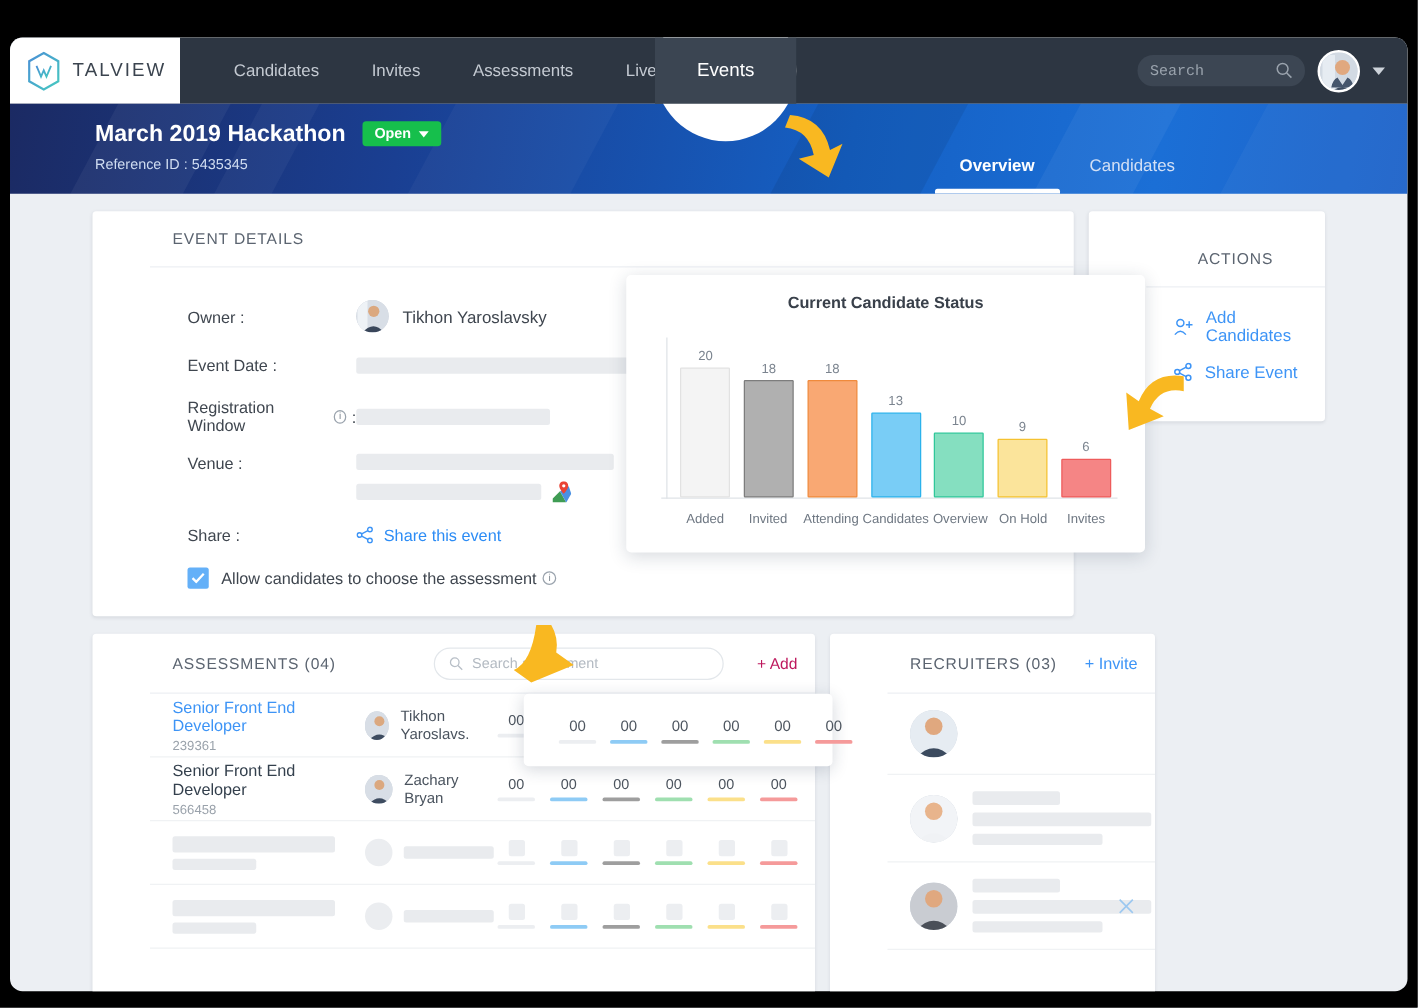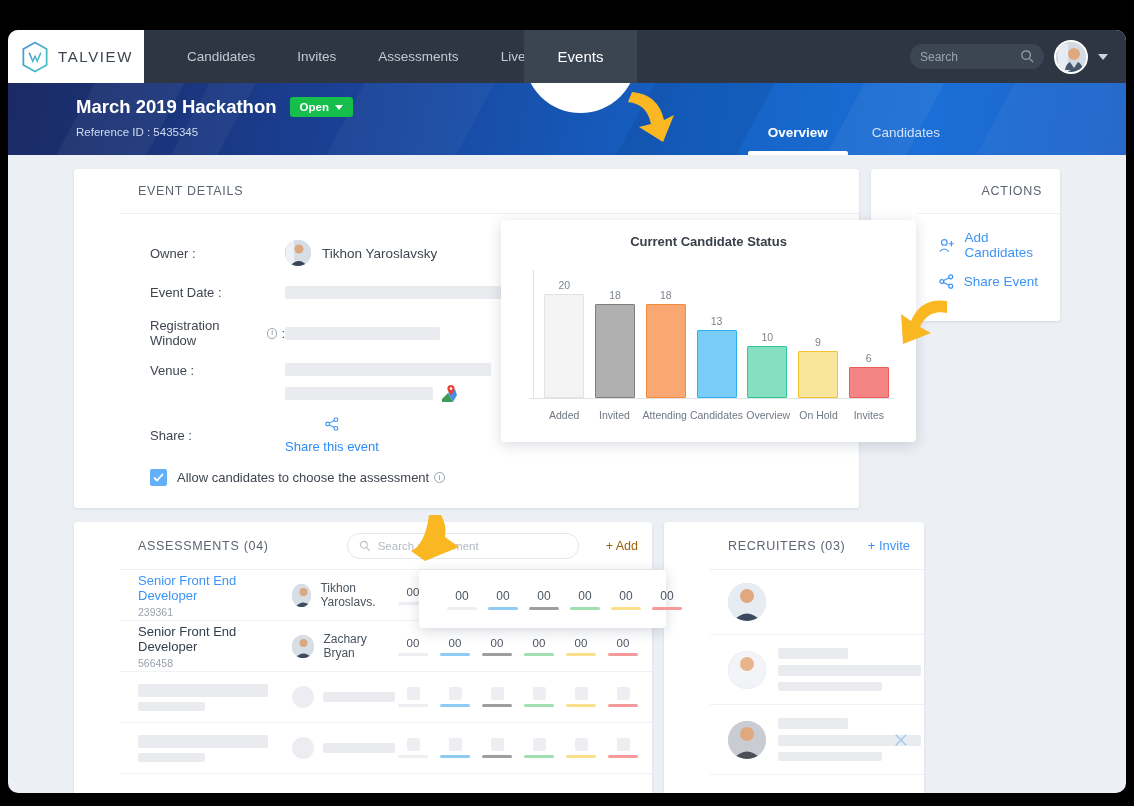--- a/index.html
+++ b/index.html
@@ -46,7 +46,7 @@
     width: 134px; height: 25px; border-radius: 13px; background: #3c4653;
     display: flex; align-items: center; padding: 0 10px; position: relative;
   }
-  .searchpill span { color: #9aa3ad; font-size: 12px; }
+  .searchpill span { color: #9aa3ad; font-size: 12px; font-family: Liberation Mono, monospace; }
   .search-ic { position: absolute; right: 9px; top: 5px; }
   .avatar-top {
     width: 34px; height: 34px; border-radius: 50%; overflow: hidden;

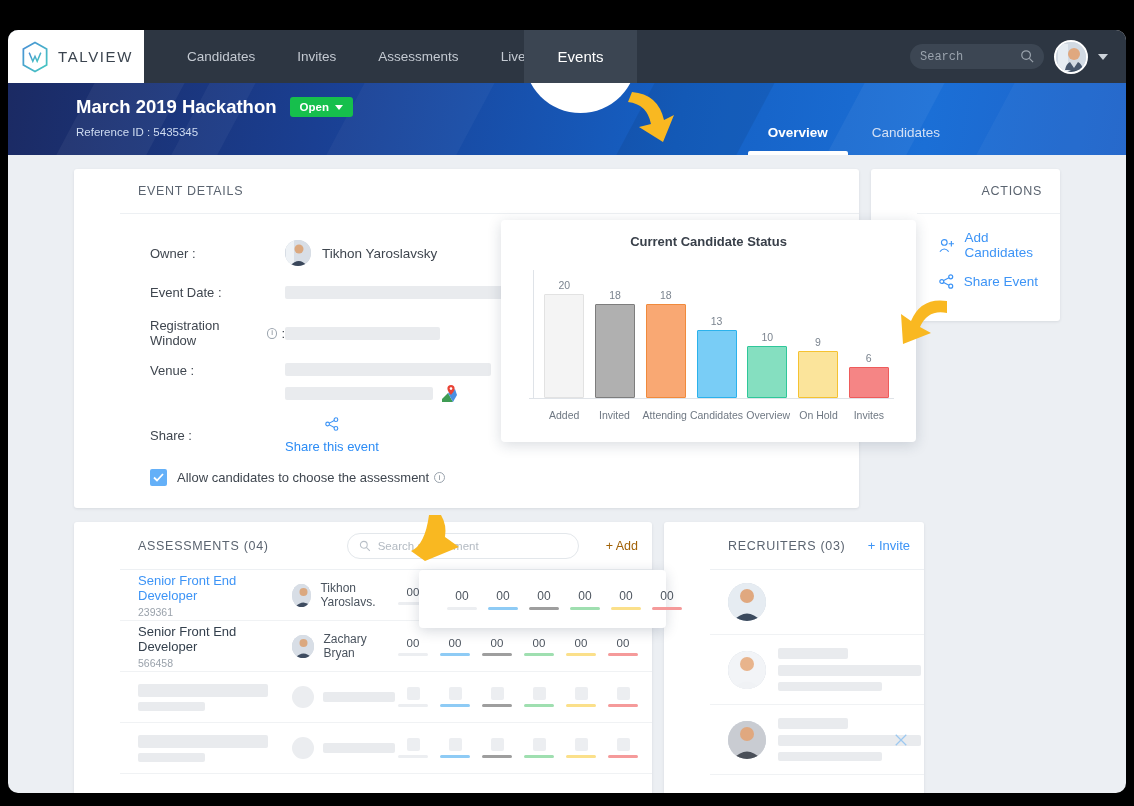--- a/index.html
+++ b/index.html
@@ -141,7 +141,7 @@
   }
 
   .actions-card { width: 200px; }
-  .actions-head { justify-content: flex-end; }
+  .actions-head { justify-content: center; margin-top: 16px; }
   .actions-body { padding: 16px 0 18px 22px; }
   .act-item { display: flex; align-items: center; gap: 10px; margin-bottom: 14px; cursor: pointer; }
   .act-label { color: #3d94f6; font-size: 13.5px; }

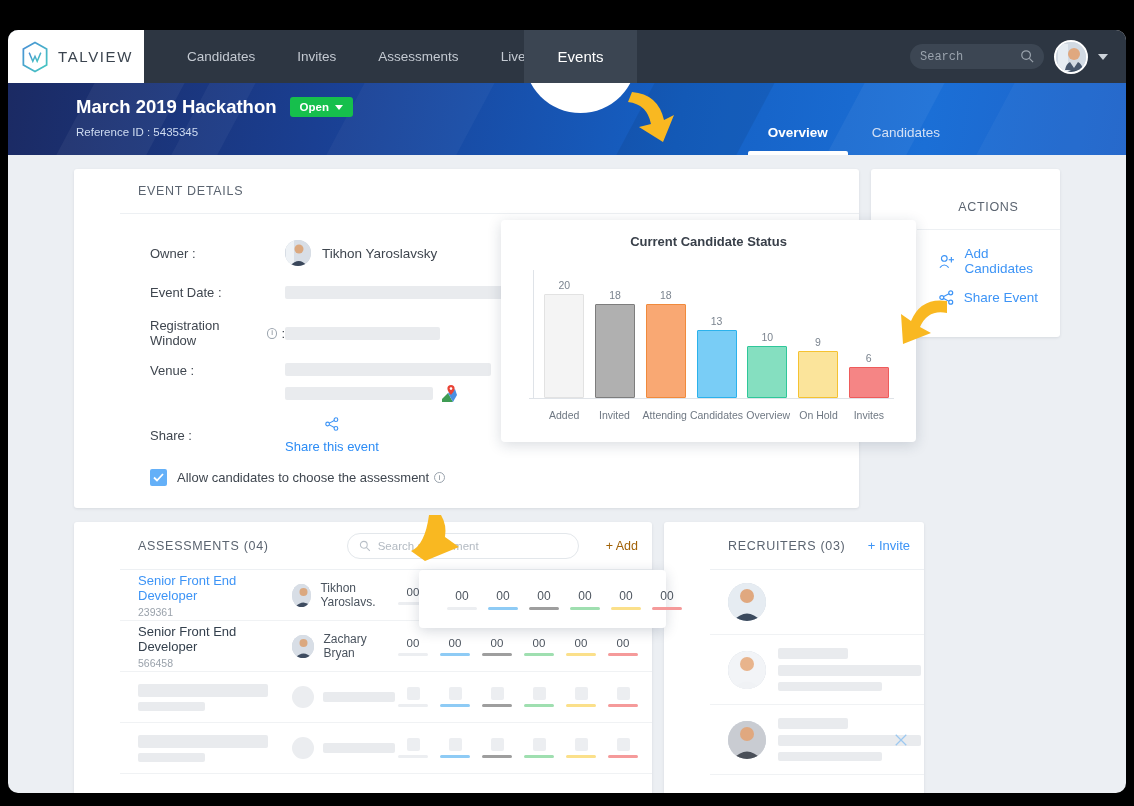--- a/index.html
+++ b/index.html
@@ -127,7 +127,7 @@
   .owname { font-size: 13.5px; color: #3f464f; }
   .skel { background: #e9ebee; border-radius: 2px; height: 13px; }
   .linkblue { color: #2c8cf5; font-size: 13px; cursor: pointer; }
-  .share-line { display: flex; align-items: center; gap: 8px; flex-direction: column; }
+  .share-line { display: flex; align-items: center; gap: 8px; }
   .chk-line { display: flex; align-items: center; gap: 10px; margin-top: 8px; }
   .chkbox {
     width: 17px; height: 17px; border-radius: 2px; background: #64b0f8;

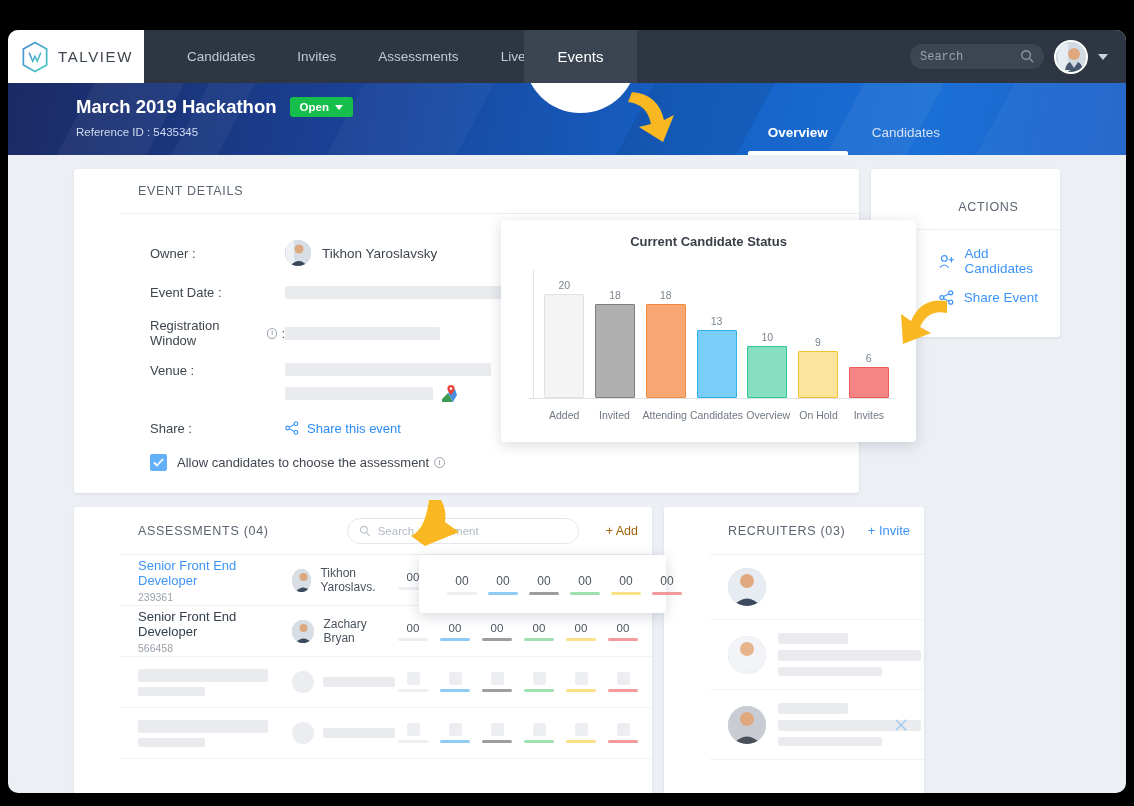--- a/index.html
+++ b/index.html
@@ -172,7 +172,7 @@
     margin-left: 78px; display: flex; align-items: center; padding: 0 11px; gap: 7px;
   }
   .assess-search span { color: #b3bac2; font-size: 11.5px; }
-  .add-link { color: #a16207; font-size: 12.5px; margin-left: auto; cursor: pointer; }
+  .add-link { color: #be185d; font-size: 12.5px; margin-left: auto; cursor: pointer; }
 
   .arow { display: flex; align-items: center; height: 51px; border-bottom: 1px solid #f0f2f4; padding: 0 14px 0 18px; }
   .arow .atitle { width: 212px; }

